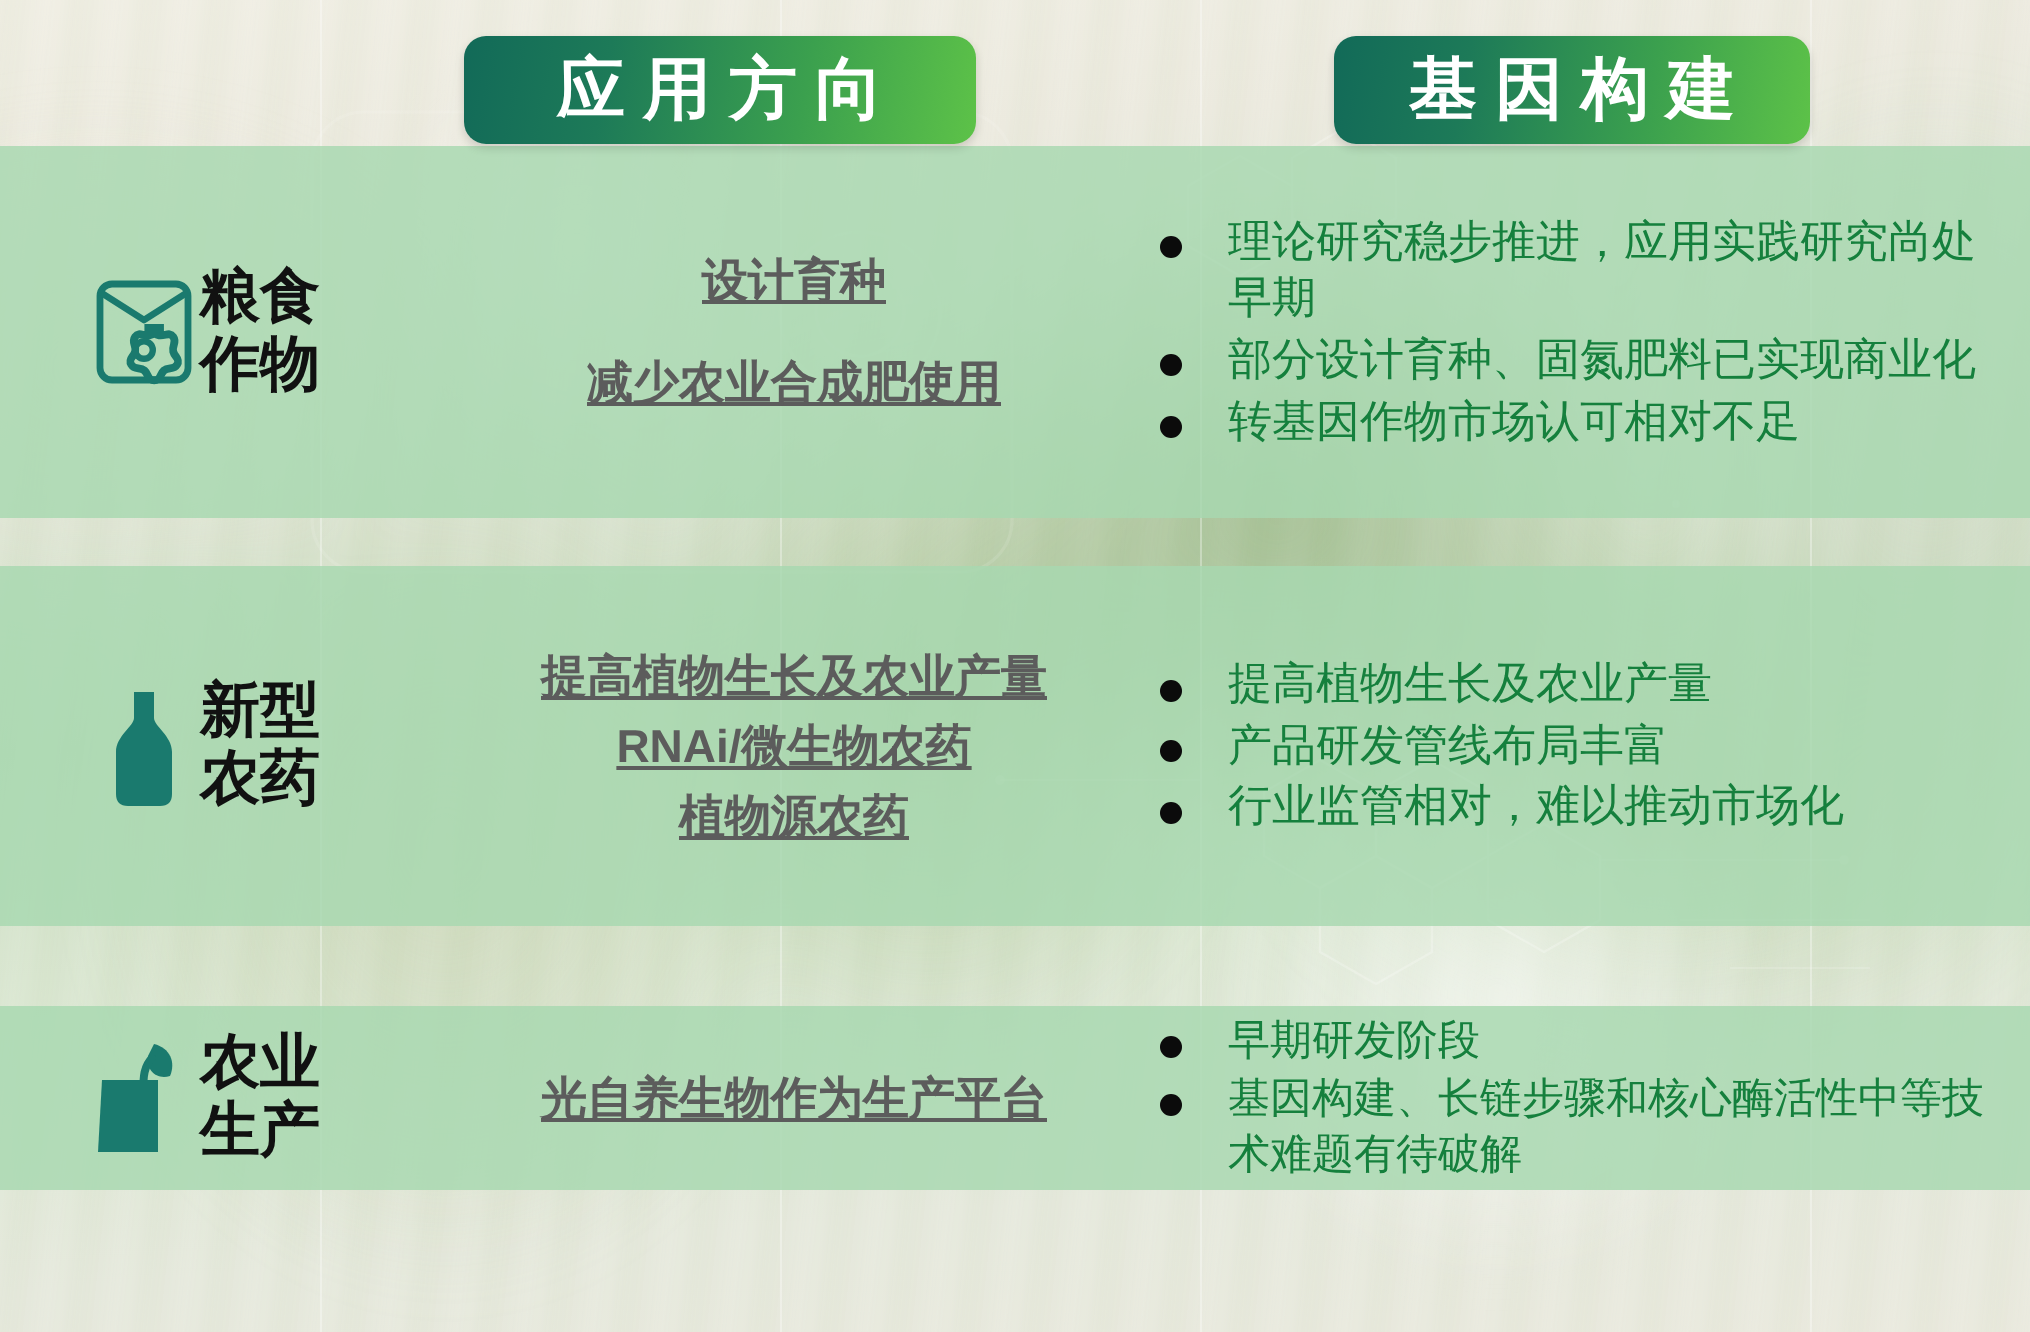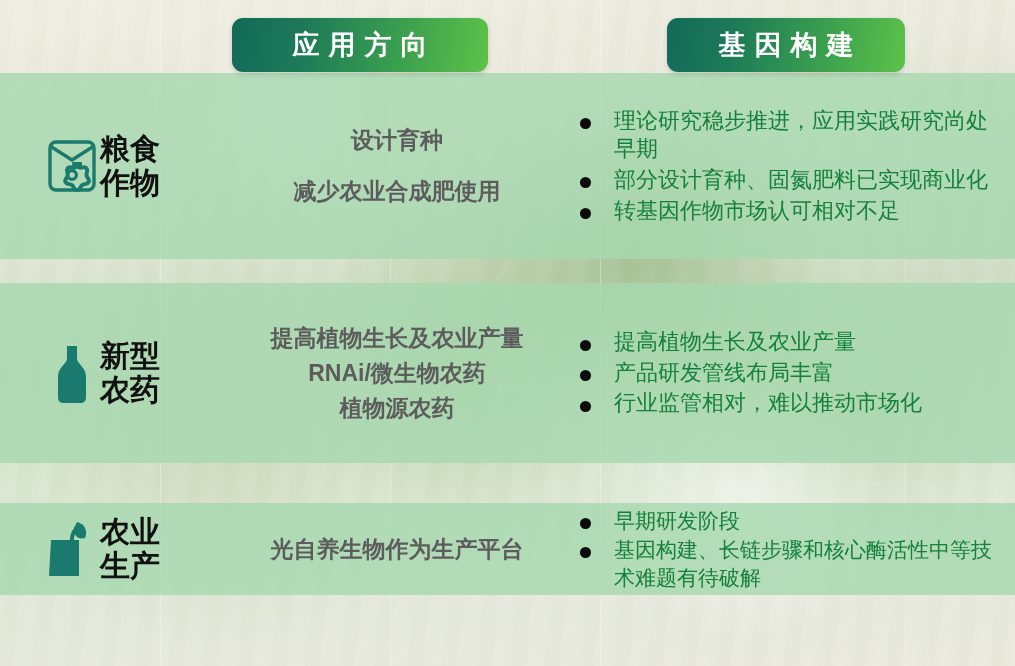--- a/index.html
+++ b/index.html
@@ -51,7 +51,7 @@
     position:absolute; z-index:6;
     height:54px; border-radius:11px;
     display:flex; align-items:center; justify-content:center;
-    color:#fff; font-weight:700; font-size:27px; letter-spacing:9px;
+    color:#fff; font-weight:700; font-size:34px; letter-spacing:9px;
     text-indent:9px;
     box-shadow:0 2px 5px rgba(0,0,0,.14);
   }

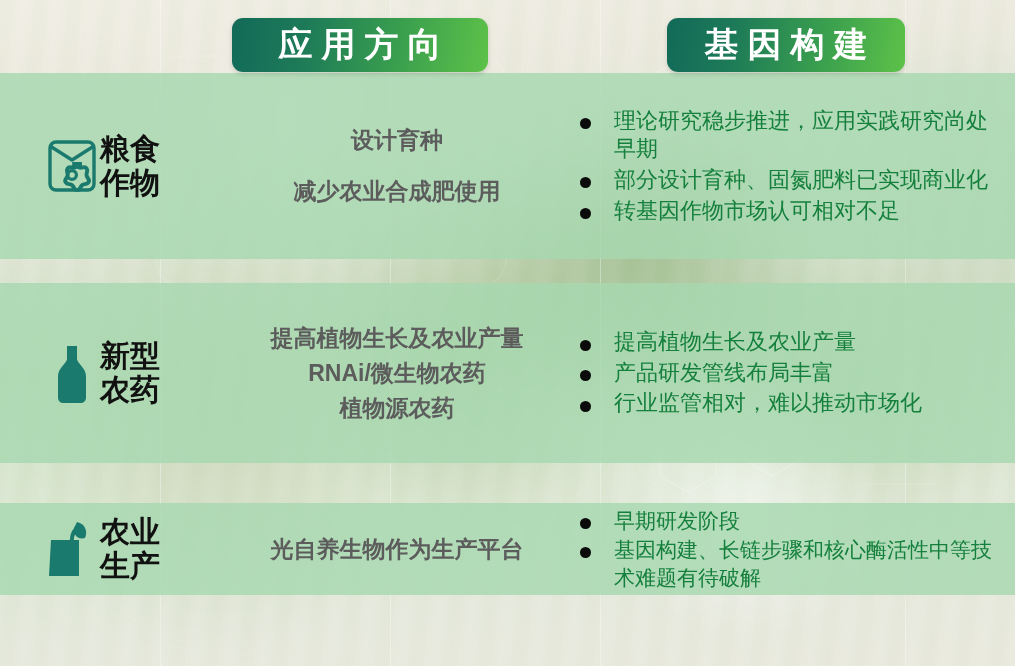--- a/index.html
+++ b/index.html
@@ -86,7 +86,7 @@
     color:#5c5c5c; font-weight:700; font-size:23px;
     line-height:1.0; text-align:center;
   }
-  .mid p { margin:0; }
+  .mid p { margin:0;text-decoration:underline; }
   #row-1 .mid p + p { margin-top:28px; }
   #row-2 .mid p + p { margin-top:12px; }
 

